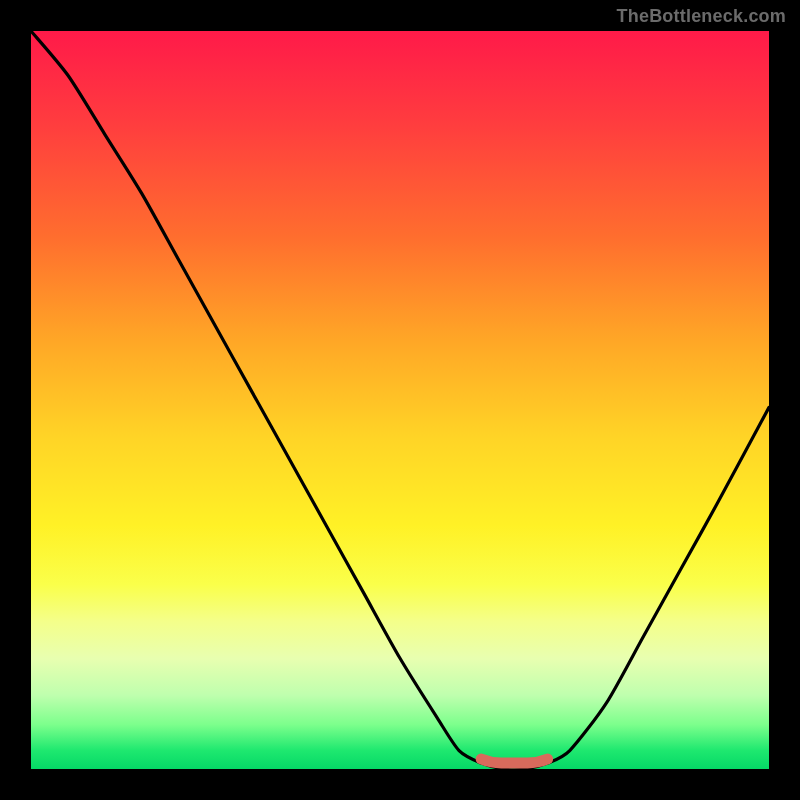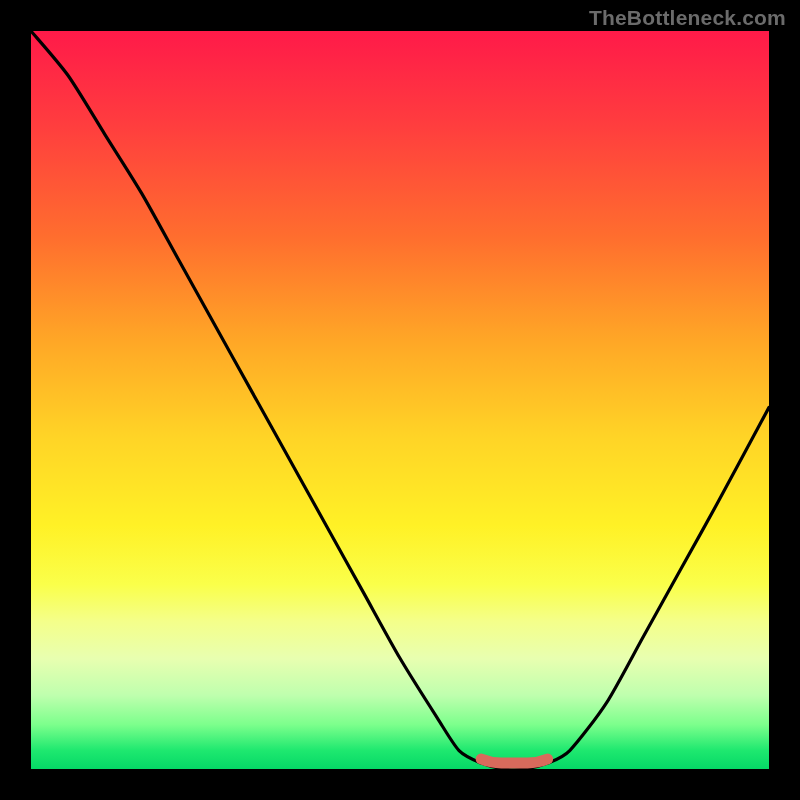--- a/index.html
+++ b/index.html
@@ -45,7 +45,7 @@
     top: 6px;
     right: 14px;
     font-family: Arial, Helvetica, sans-serif;
-    font-size: 21px;
+    font-size: 18px;
     font-weight: 600;
     color: #6B6B6B;
     letter-spacing: 0.2px;

